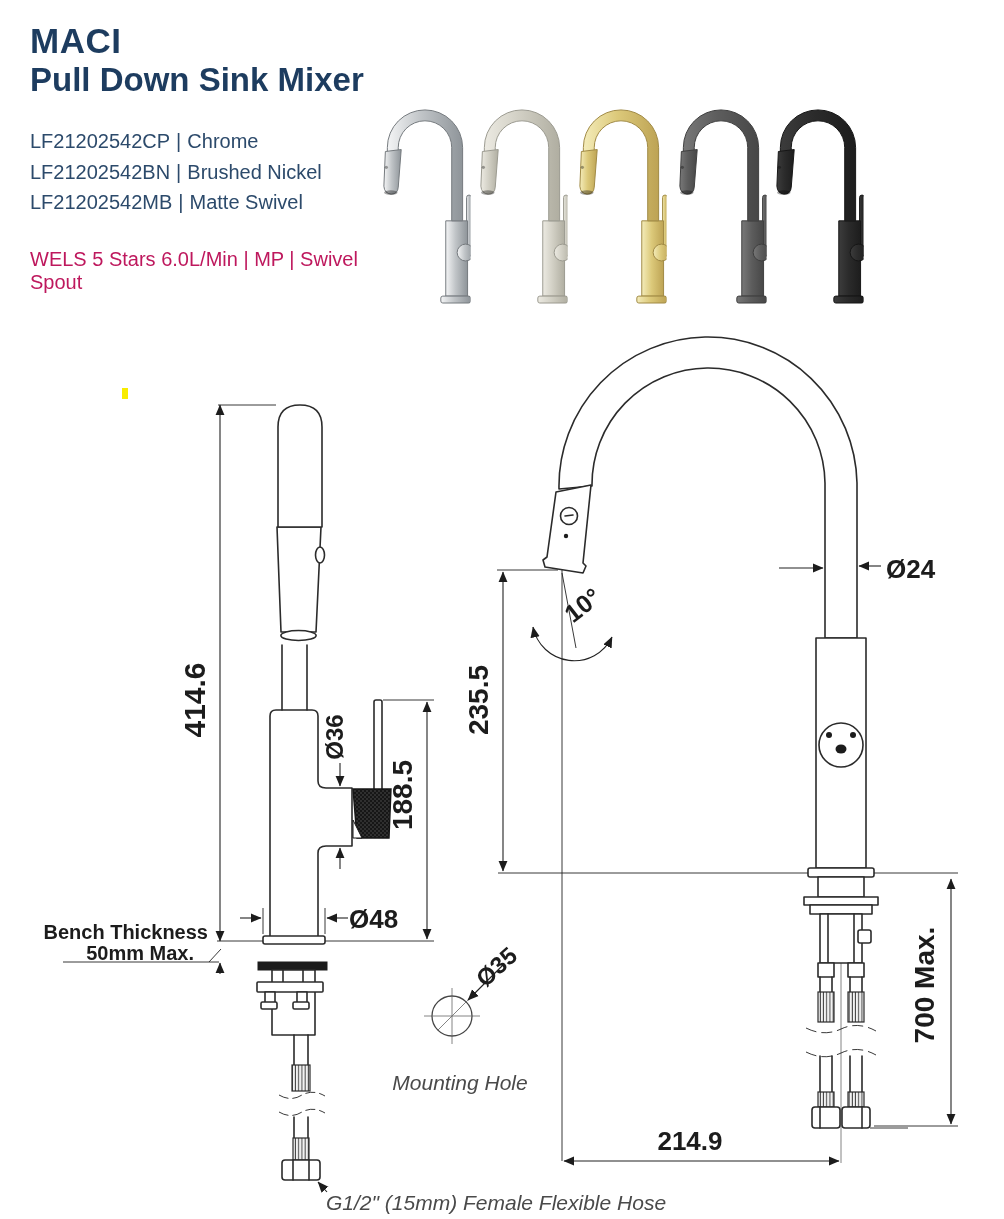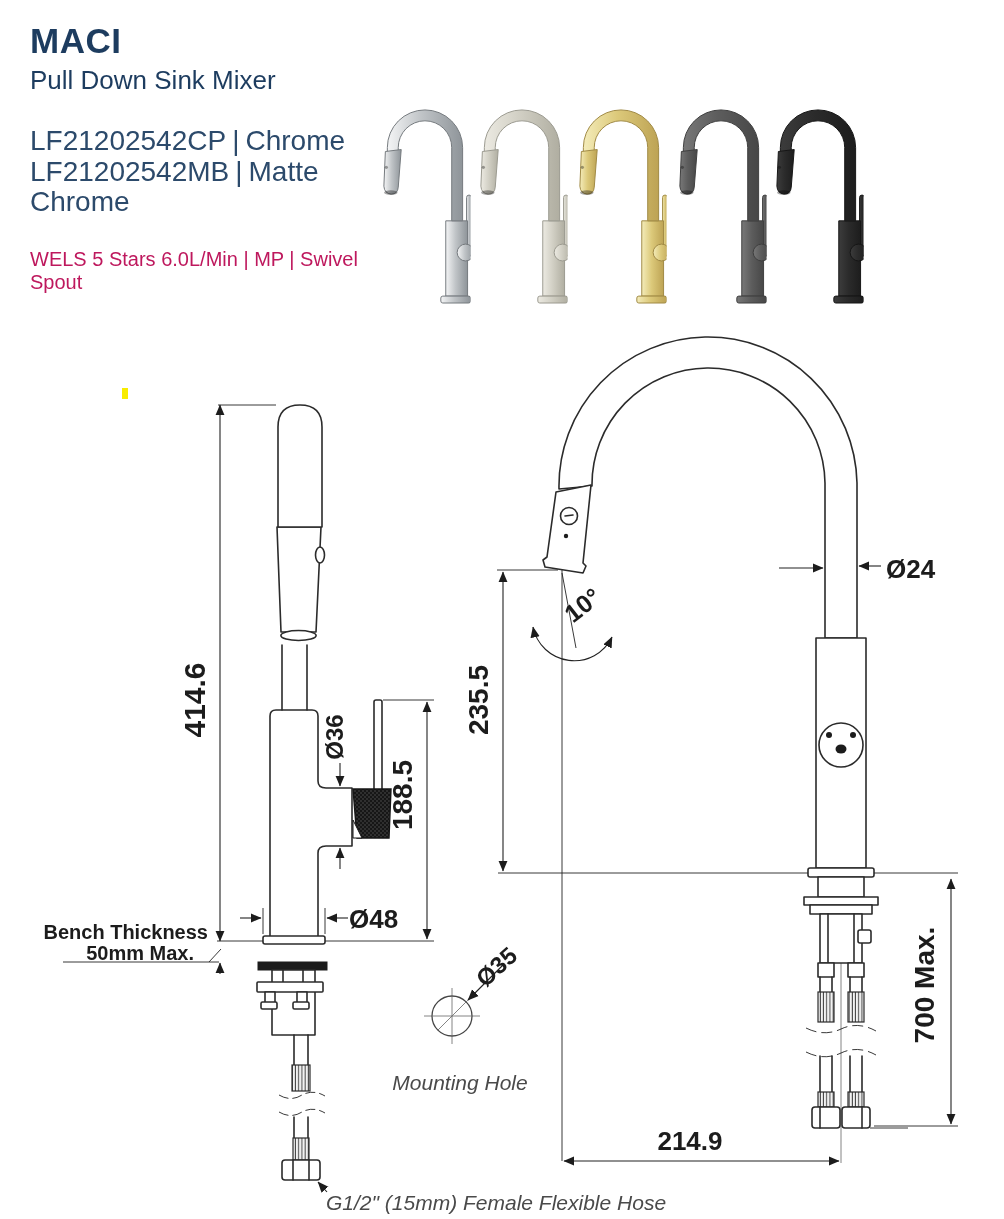--- a/index.html
+++ b/index.html
@@ -8,7 +8,7 @@
   
   .hdr{position:absolute;left:30px;top:22px;width:360px;}
   .hdr h1{margin:0;font-size:35px;line-height:38px;font-weight:bold;letter-spacing:.5px;}
-  .hdr h2{margin:0;font-size:26px;line-height:40px;font-weight:normal;}
+  .hdr h2{margin:0;font-size:33px;line-height:40px;font-weight:bold;}
   .codes{margin:26px 0 4px 0;padding:0;list-style:none;font-size:28px;line-height:30.5px;}
   .codes .sep{padding:0 6px;}
   .features{margin:30px 0 0 0;font-size:20px;}

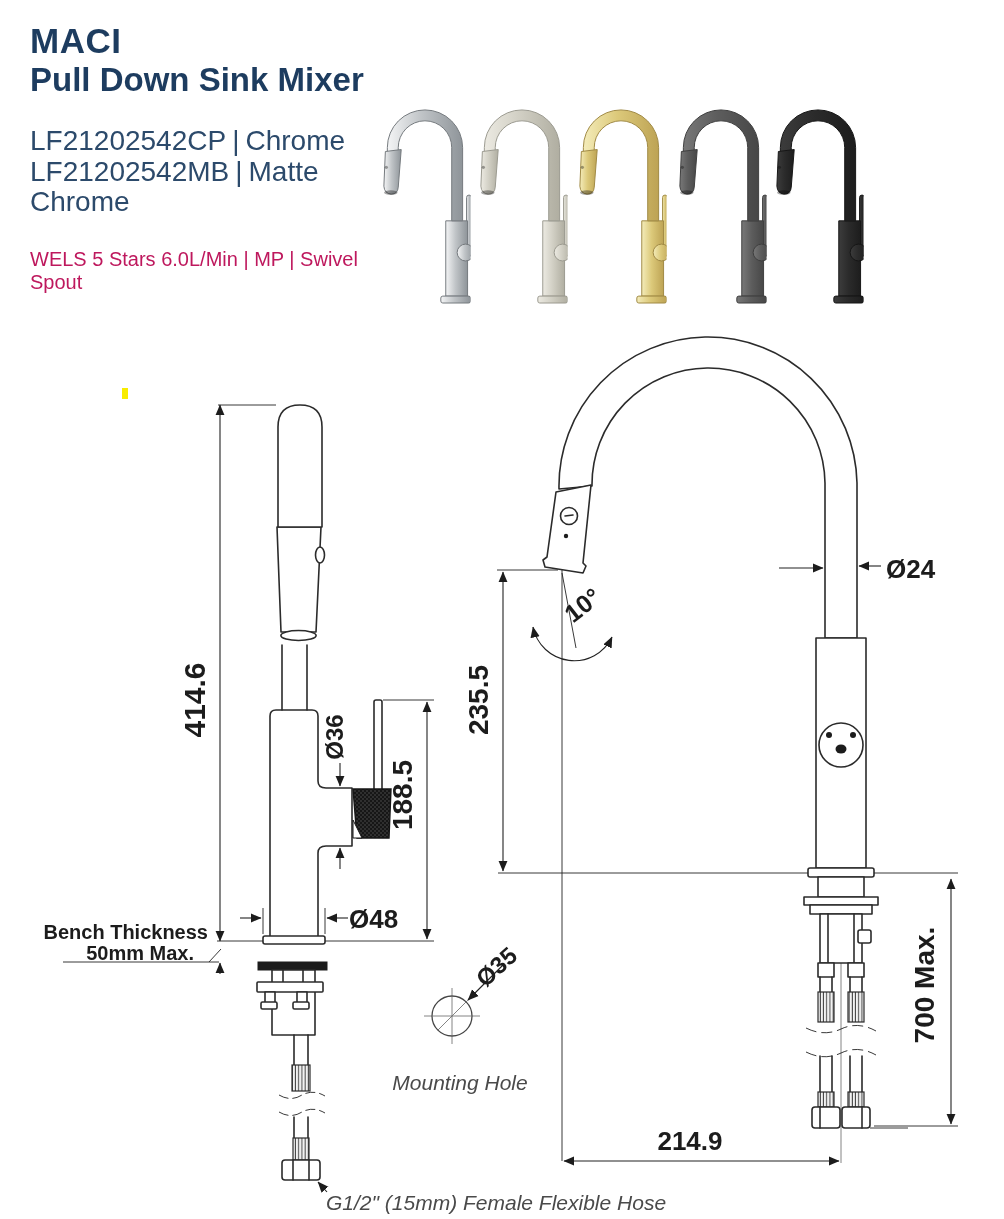--- a/index.html
+++ b/index.html
@@ -9,7 +9,7 @@
   .hdr{position:absolute;left:30px;top:22px;width:360px;}
   .hdr h1{margin:0;font-size:35px;line-height:38px;font-weight:bold;letter-spacing:.5px;}
   .hdr h2{margin:0;font-size:33px;line-height:40px;font-weight:bold;}
-  .codes{margin:26px 0 4px 0;padding:0;list-style:none;font-size:28px;line-height:30.5px;}
+  .codes{margin:26px 0 4px 0;padding:0;list-style:none;font-size:20px;line-height:30.5px;}
   .codes .sep{padding:0 6px;}
   .features{margin:30px 0 0 0;font-size:20px;}
   

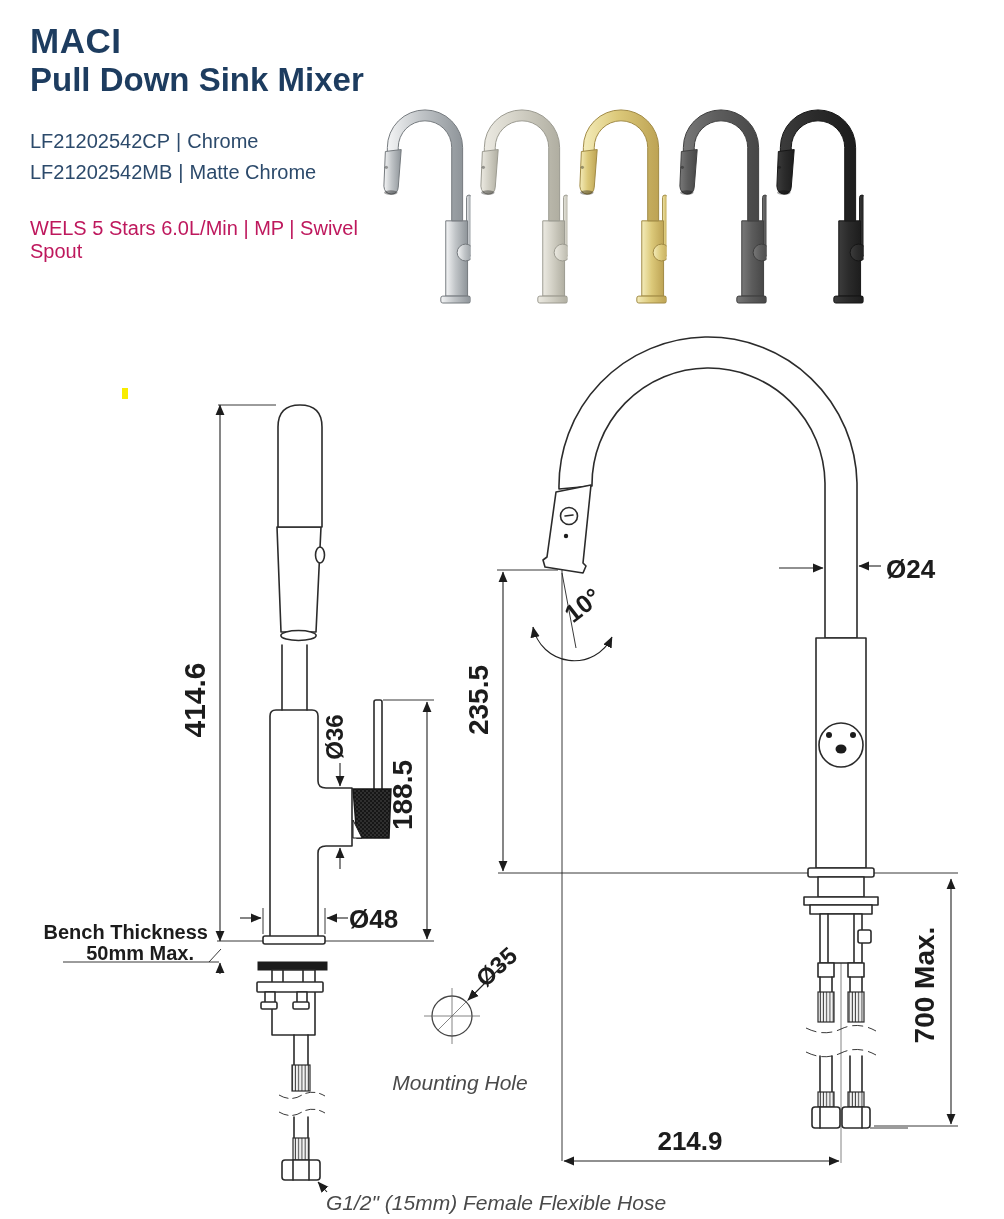--- a/index.html
+++ b/index.html
@@ -41,6 +41,7 @@
     <h2>Pull Down Sink Mixer</h2>
     <ul class="codes" style="color:#2c4a6b">
       <li><span>LF21202542CP</span><span class="sep">|</span><span>Chrome</span></li>
+      <li><span>LF21202542BN</span><span class="sep">|</span><span>Brushed Nickel</span></li>
       <li><span>LF21202542MB</span><span class="sep">|</span><span>Matte Chrome</span></li>
     </ul>
     <p class="features" style="color:#be185d">WELS 5 Stars 6.0L/Min | MP | Swivel Spout</p>

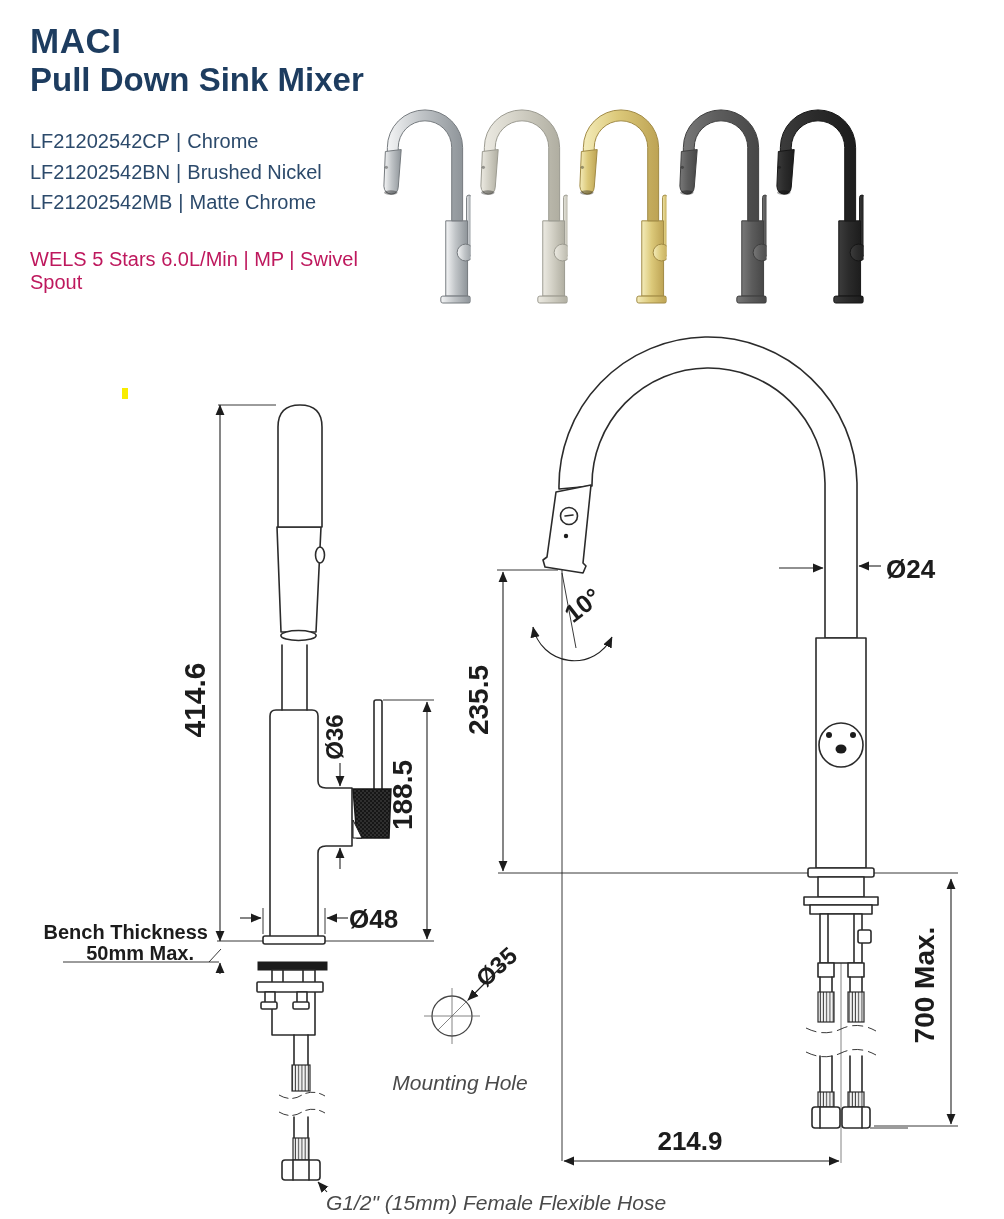--- a/index.html
+++ b/index.html
@@ -42,7 +42,7 @@
     <ul class="codes" style="color:#2c4a6b">
       <li><span>LF21202542CP</span><span class="sep">|</span><span>Chrome</span></li>
       <li><span>LF21202542BN</span><span class="sep">|</span><span>Brushed Nickel</span></li>
-      <li><span>LF21202542MB</span><span class="sep">|</span><span>Matte Chrome</span></li>
+      <li><span>LF21202542MB</span><span class="sep">|</span><span>Matte Swivel</span></li>
     </ul>
     <p class="features" style="color:#be185d">WELS 5 Stars 6.0L/Min | MP | Swivel Spout</p>
   </div>

